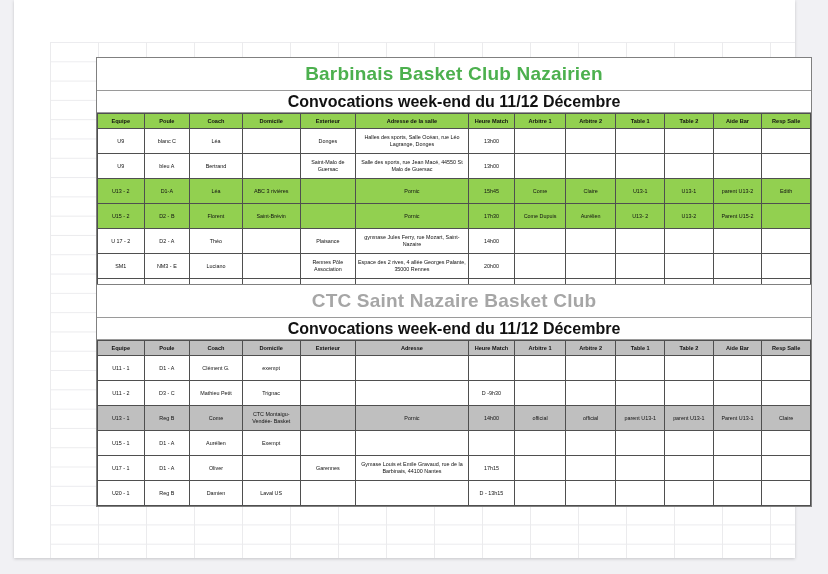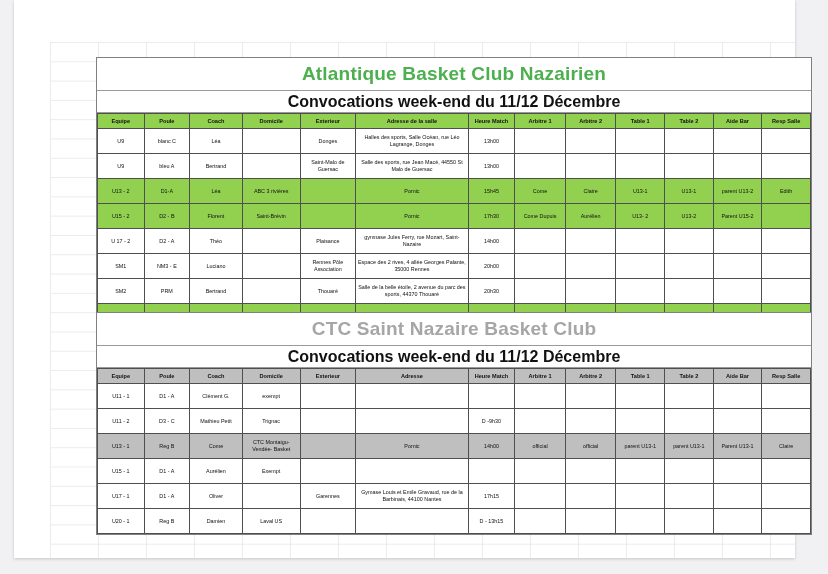--- a/index.html
+++ b/index.html
@@ -100,7 +100,7 @@
 
     <div class="block" id="block-abcn">
       <div class="title-row">
-        <span class="title-text title-green">Atlantique Basket Club Nazairien</span>
+        <span class="title-text title-green">Barbinais Basket Club Nazairien</span>
       </div>
       <div class="subtitle-row">
         <span class="subtitle-text">Convocations week-end du 11/12 Décembre</span>

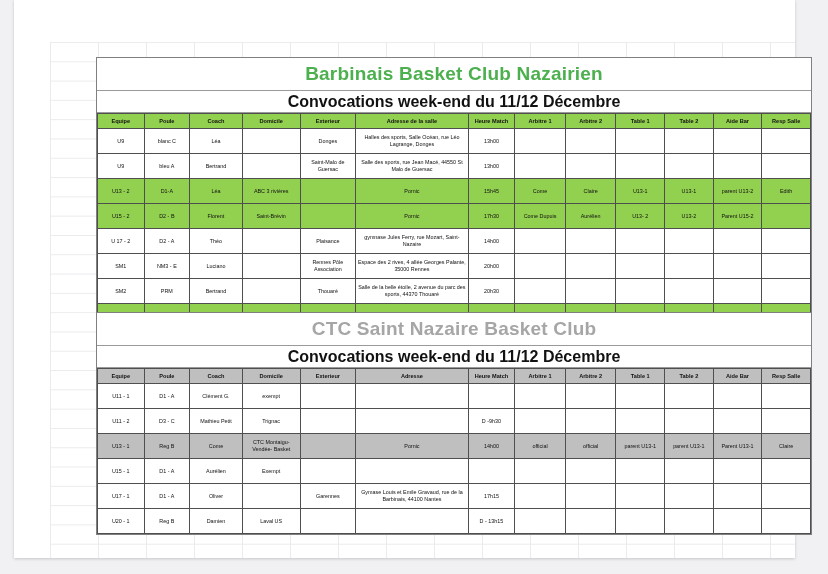--- a/index.html
+++ b/index.html
@@ -42,7 +42,7 @@
   
   .block{position:absolute;border:1px solid #808080;background:#fff;}
   #block-abcn{left:82px;top:57px;width:714px;}
-  #block-ctc{left:82px;top:312px;width:714px;}
+  #block-ctc{left:82px;top:284px;width:714px;}
 
   .title-row{
     height:32px;display:flex;align-items:center;justify-content:center;

